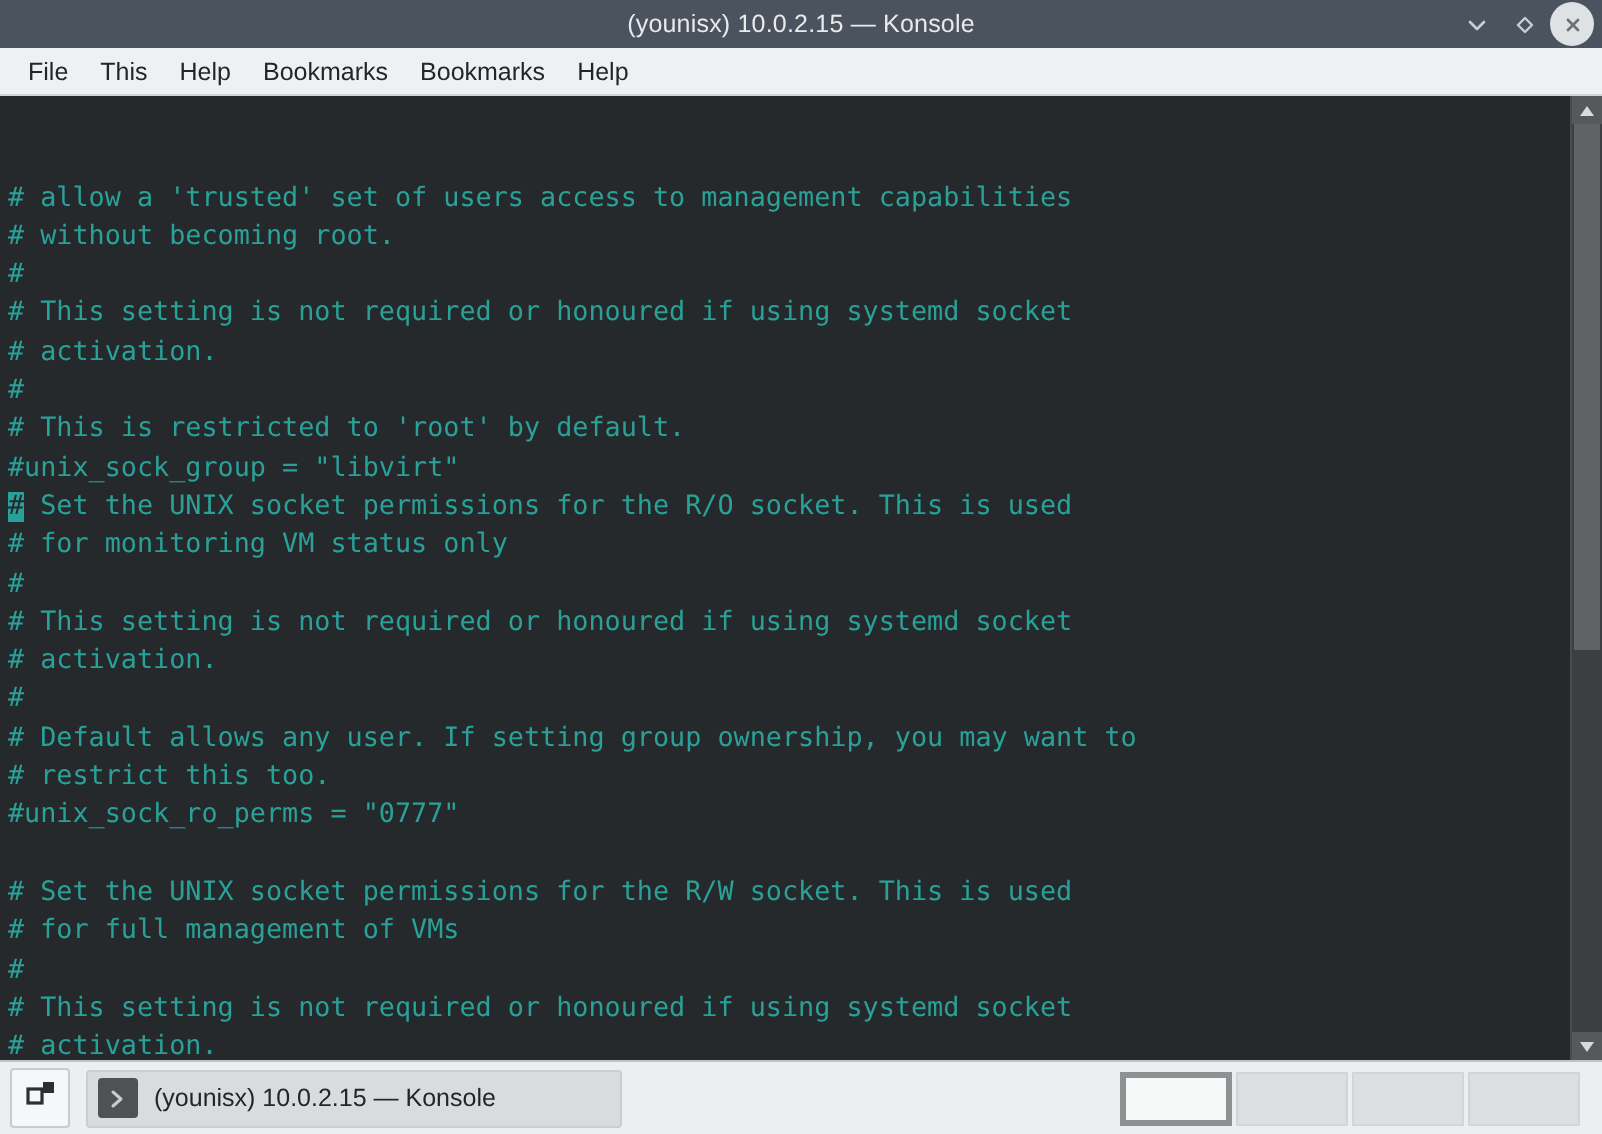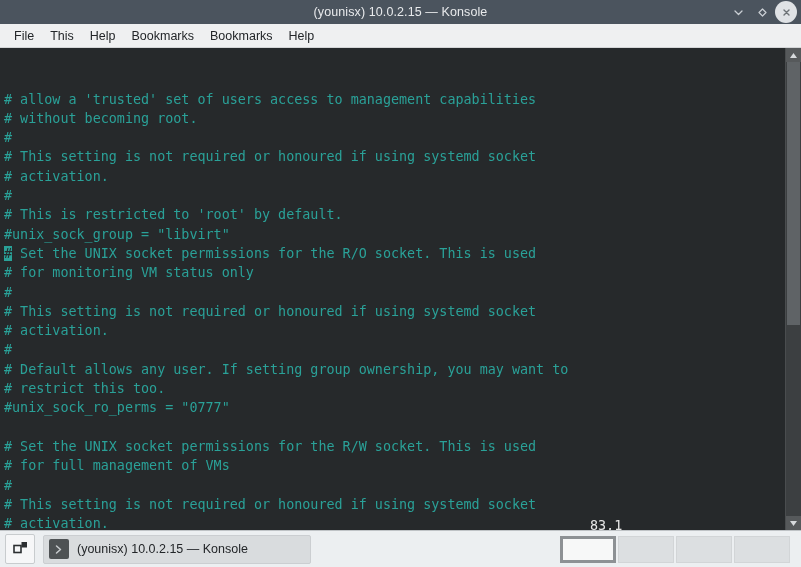--- a/index.html
+++ b/index.html
@@ -289,10 +289,6 @@
     <div id="terminal">
       <div id="terminal-lines"><div class="tline"># allow a 'trusted' set of users access to management capabilities</div><div class="tline"># without becoming root.</div><div class="tline">#</div><div class="tline"># This setting is not required or honoured if using systemd socket</div><div class="tline"># activation.</div><div class="tline">#</div><div class="tline"># This is restricted to 'root' by default.</div><div class="tline">#unix_sock_group = "libvirt"</div><div class="tline"><span class="cursor-cell">#</span><span> Set the UNIX socket permissions for the R/O socket. This is used</span></div><div class="tline"># for monitoring VM status only</div><div class="tline">#</div><div class="tline"># This setting is not required or honoured if using systemd socket</div><div class="tline"># activation.</div><div class="tline">#</div><div class="tline"># Default allows any user. If setting group ownership, you may want to</div><div class="tline"># restrict this too.</div><div class="tline">#unix_sock_ro_perms = "0777"</div><div class="tline"></div><div class="tline"># Set the UNIX socket permissions for the R/W socket. This is used</div><div class="tline"># for full management of VMs</div><div class="tline">#</div><div class="tline"># This setting is not required or honoured if using systemd socket</div><div class="tline"># activation.</div></div>
 
-      <div id="status-line">
-        <span id="status-pos">83,1</span>
-        
-      </div>
     </div>
 
     <div id="scrollbar">

